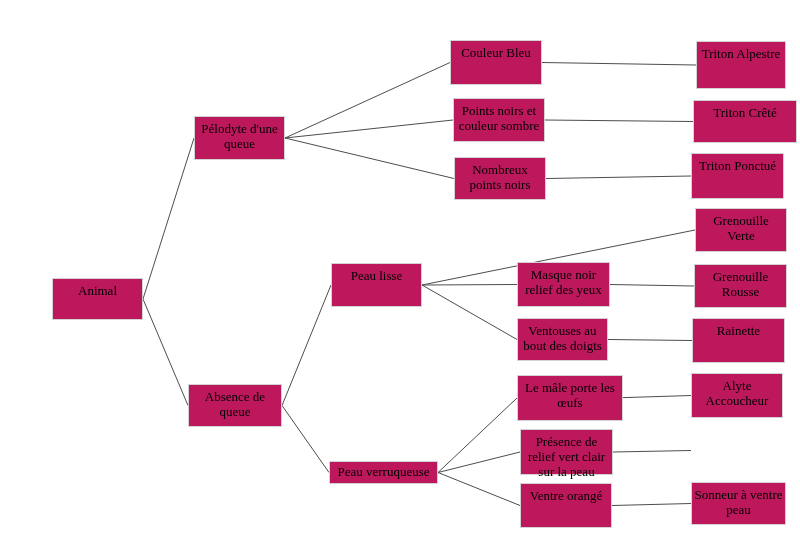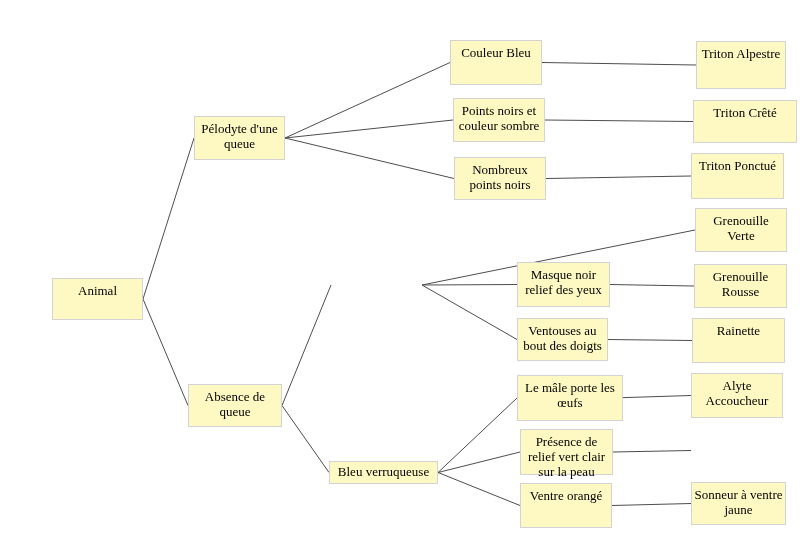--- a/index.html
+++ b/index.html
@@ -14,7 +14,7 @@
   .node{
     position:absolute;
     box-sizing:border-box;
-    background:#fef9c3;
+    background:#be185d;
     border:1px solid var(--box-border,#d3d3d3);
     display:flex;
     justify-content:center;

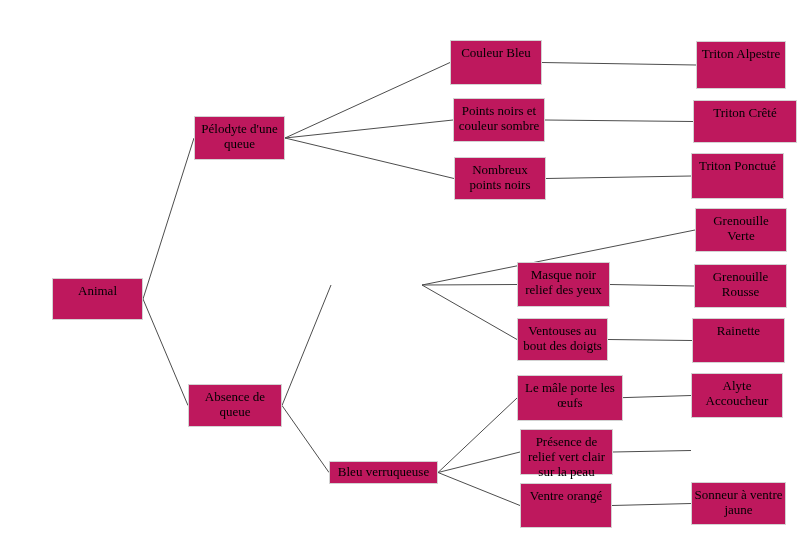--- a/index.html
+++ b/index.html
@@ -74,6 +74,7 @@
   <div class="node" style="left:693px;top:100px;width:104px;height:43px">Triton Crêté</div>
   <div class="node" style="left:691px;top:153px;width:93px;height:46px">Triton Ponctué</div>
 
+  <div class="node" style="left:331px;top:263px;width:91px;height:44px">Peau lisse</div>
   <div class="node" style="left:695px;top:208px;width:92px;height:44px">Grenouille Verte</div>
   <div class="node" style="left:517px;top:262px;width:93px;height:45px">Masque noir
 relief des yeux</div>

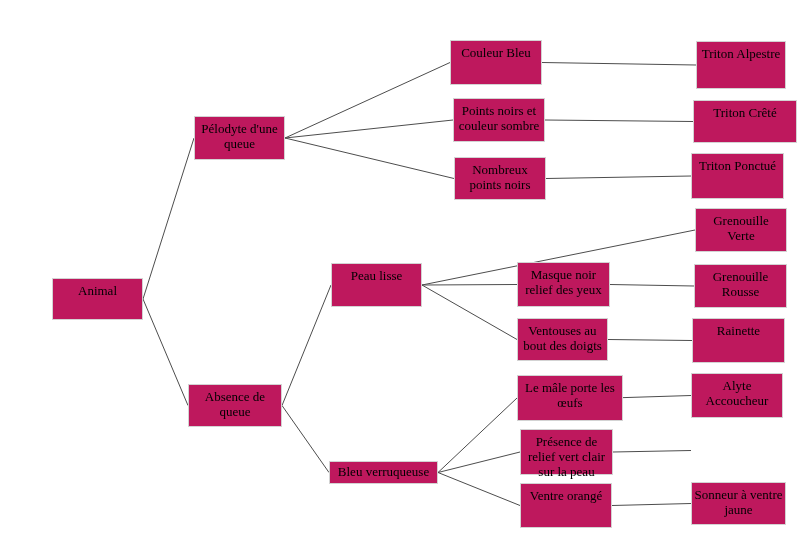--- a/index.html
+++ b/index.html
@@ -84,7 +84,7 @@
 bout des doigts</div>
   <div class="node" style="left:692px;top:318px;width:93px;height:45px">Rainette</div>
 
-  <div class="node slim" style="left:329px;top:461px;width:109px;height:23px">Bleu verruqueuse</div>
+  <div class="node slim" style="left:329px;top:461px;width:109px;height:23px">Peau verruqueuse</div>
   <div class="node" style="left:517px;top:375px;width:106px;height:46px">Le mâle porte les
 œufs</div>
   <div class="node" style="left:520px;top:429px;width:93px;height:46px">Présence de

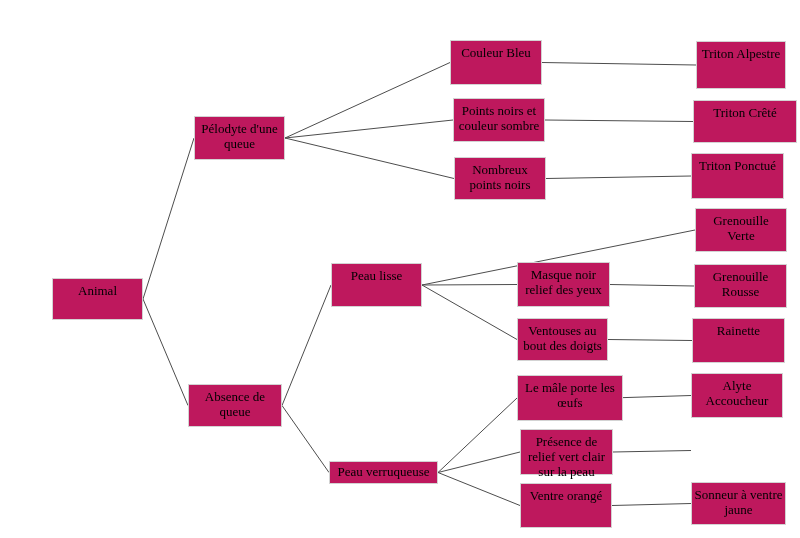--- a/index.html
+++ b/index.html
@@ -94,7 +94,7 @@
 Accoucheur</div>
   <div class="node" style="left:520px;top:483px;width:92px;height:45px">Ventre orangé</div>
   <div class="node" style="left:691px;top:482px;width:95px;height:43px">Sonneur à ventre
-jaune</div>
+peau</div>
 
 </div>
 

